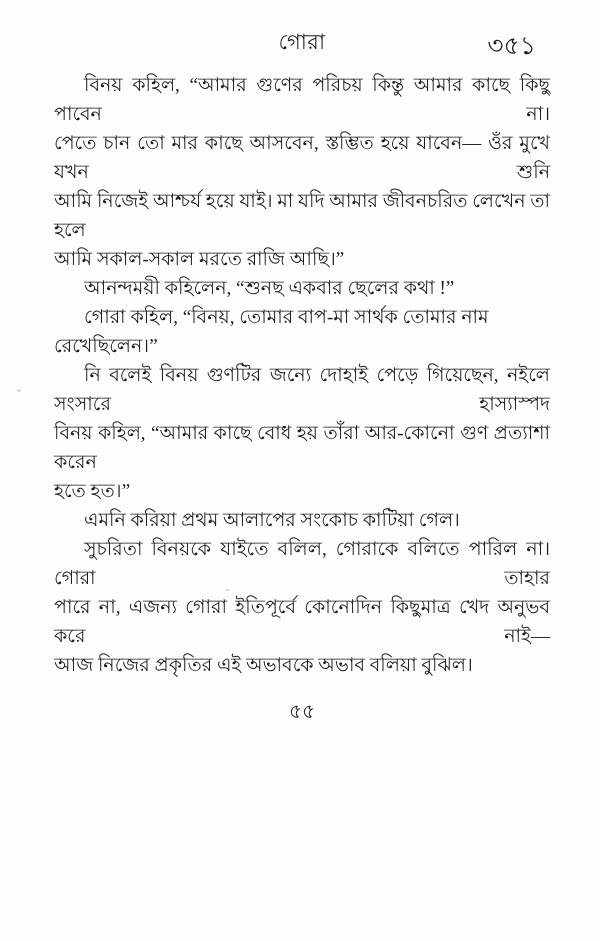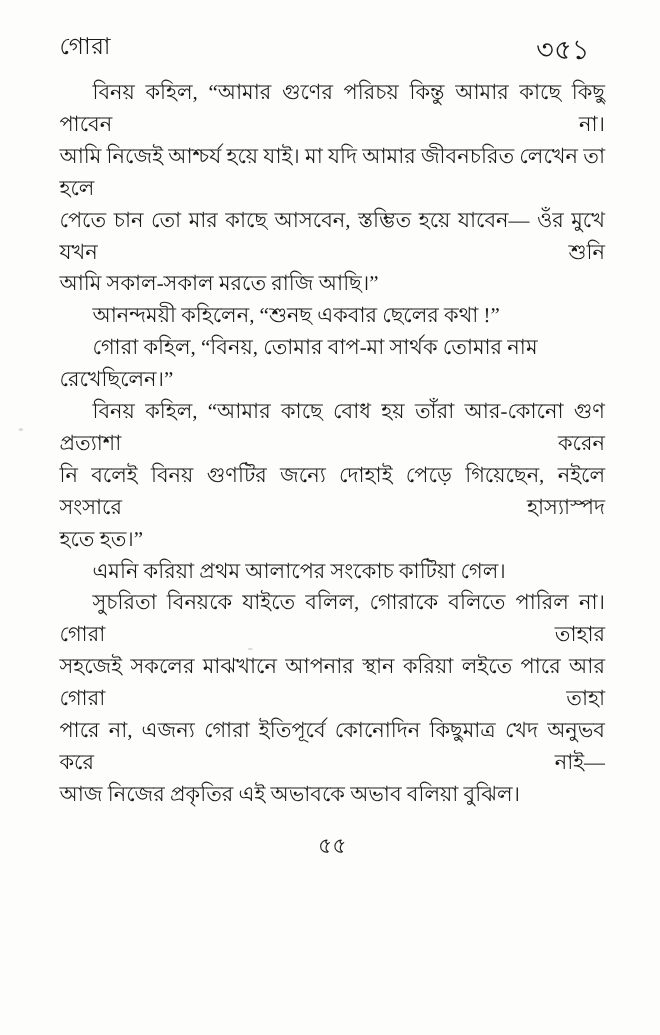--- a/index.html
+++ b/index.html
@@ -32,6 +32,7 @@
     position: absolute;
     left: 0;
     right: 0;
+    text-align: center;
     font-size: 21px;
     letter-spacing: 0.5px;
   }

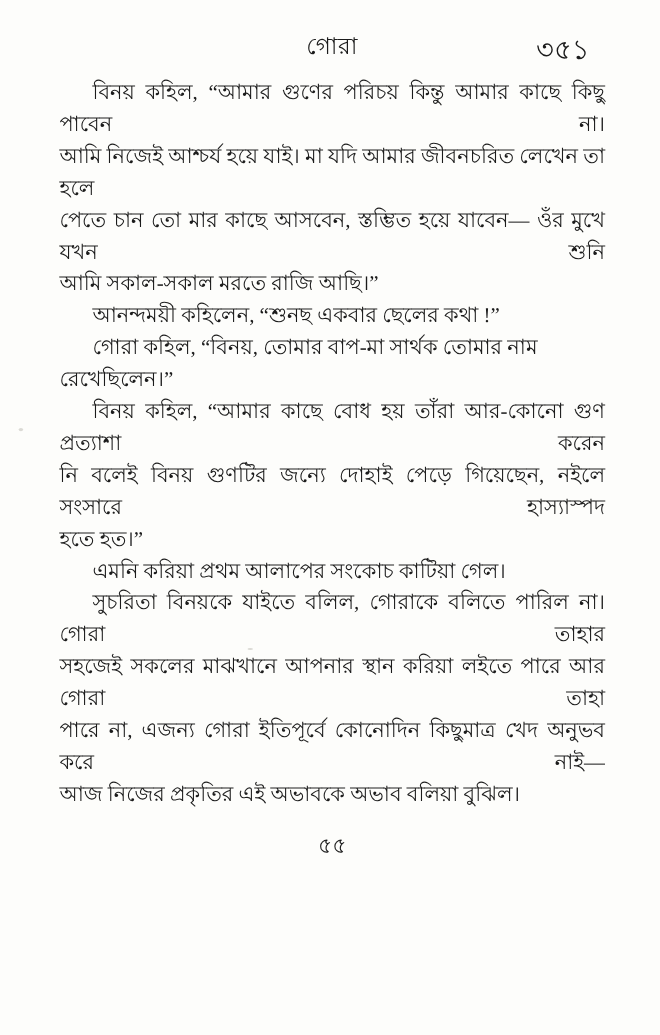--- a/index.html
+++ b/index.html
@@ -94,8 +94,8 @@
     <section>
         <div class="para indent">
           <div class="line">বিনয় কহিল, “আমার গুণের পরিচয় কিন্তু আমার কাছে কিছু পাবেন না।</div>
+          <div class="line">পেতে চান তো মার কাছে আসবেন, স্তম্ভিত হয়ে যাবেন— ওঁর মুখে যখন শুনি</div>
           <div class="line">আমি নিজেই আশ্চর্য হয়ে যাই।  মা যদি আমার জীবনচরিত লেখেন তা হলে</div>
-          <div class="line">পেতে চান তো মার কাছে আসবেন, স্তম্ভিত হয়ে যাবেন— ওঁর মুখে যখন শুনি</div>
           <div class="line last">আমি সকাল-সকাল মরতে রাজি আছি।”</div>
         </div>
         <div class="para indent">

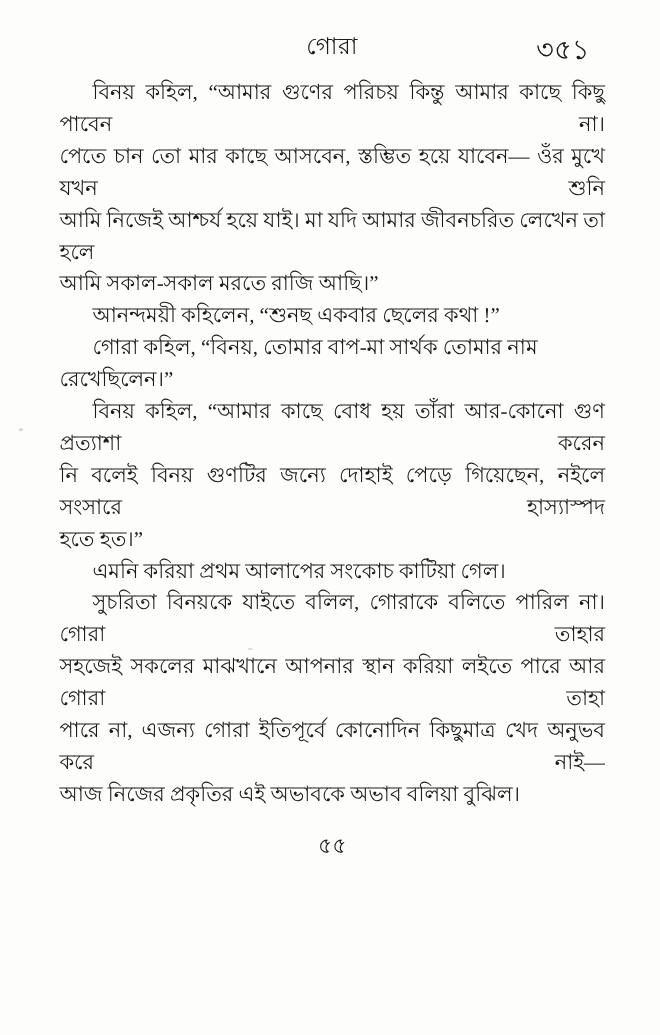--- a/index.html
+++ b/index.html
@@ -105,8 +105,8 @@
           <div class="line last">গোরা কহিল, “বিনয়, তোমার বাপ-মা সার্থক তোমার নাম রেখেছিলেন।”</div>
         </div>
         <div class="para indent">
+          <div class="line">নি বলেই বিনয় গুণটির জন্যে দোহাই পেড়ে গিয়েছেন, নইলে সংসারে হাস্যাস্পদ</div>
           <div class="line">বিনয় কহিল, “আমার কাছে বোধ হয় তাঁরা আর-কোনো গুণ প্রত্যাশা করেন</div>
-          <div class="line">নি বলেই বিনয় গুণটির জন্যে দোহাই পেড়ে গিয়েছেন, নইলে সংসারে হাস্যাস্পদ</div>
           <div class="line last">হতে হত।”</div>
         </div>
         <div class="para indent">

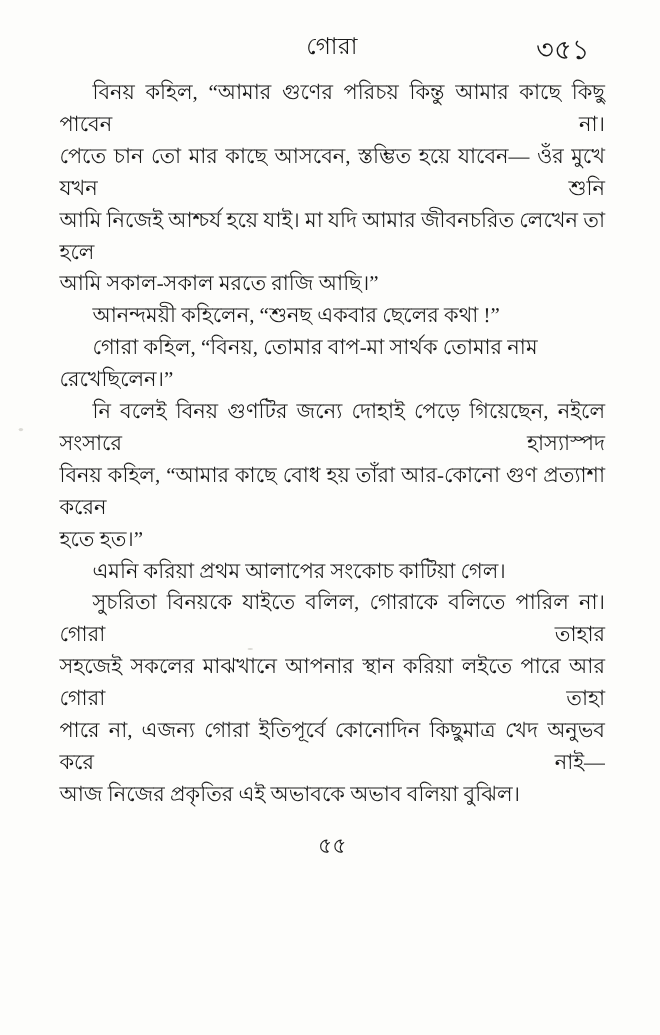--- a/index.html
+++ b/index.html
@@ -114,7 +114,6 @@
         </div>
         <div class="para indent">
           <div class="line">সুচরিতা বিনয়কে যাইতে বলিল, গোরাকে বলিতে পারিল না।  গোরা তাহার</div>
-          <div class="line">সহজেই সকলের মাঝখানে আপনার স্থান করিয়া লইতে পারে আর গোরা তাহা</div>
           <div class="line">পারে না, এজন্য গোরা ইতিপূর্বে কোনোদিন কিছুমাত্র খেদ অনুভব করে নাই—</div>
           <div class="line last">আজ নিজের প্রকৃতির এই অভাবকে অভাব বলিয়া বুঝিল।</div>
         </div>

